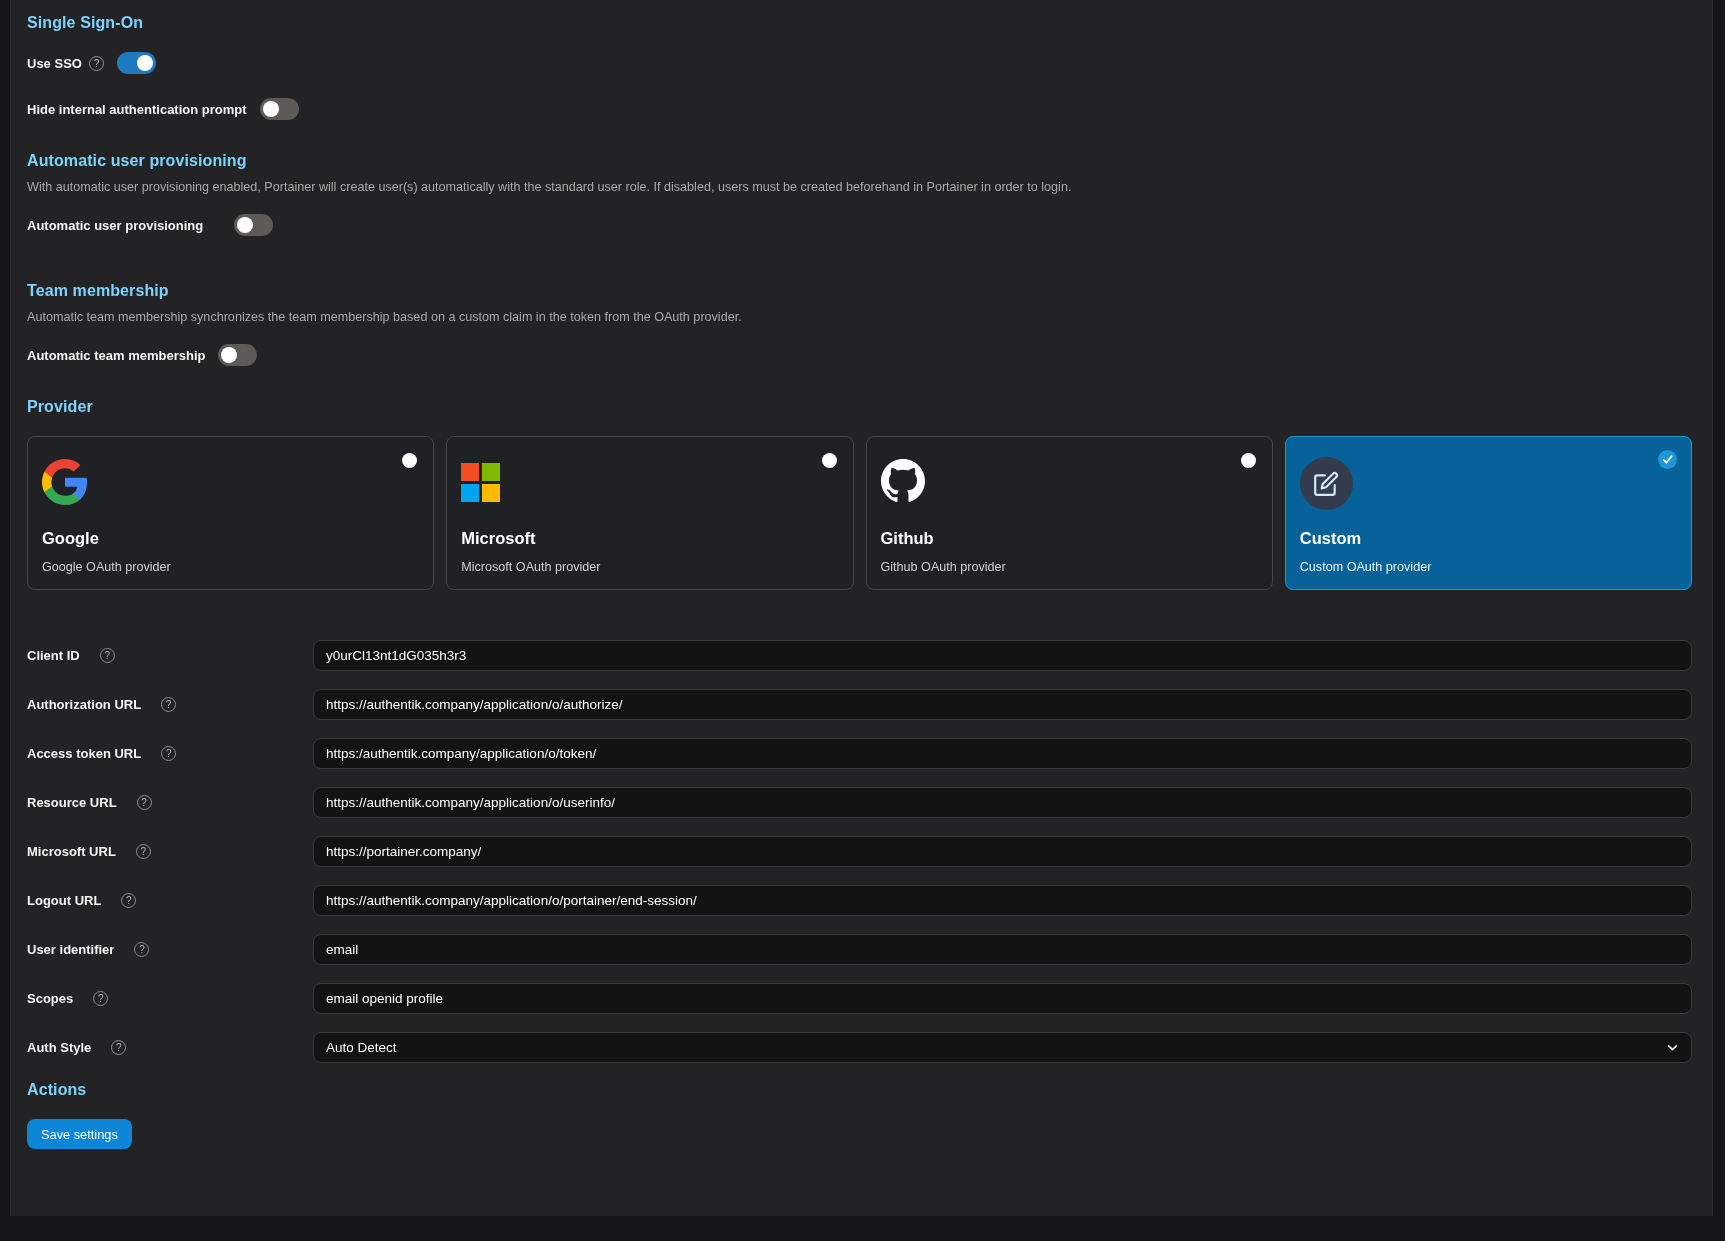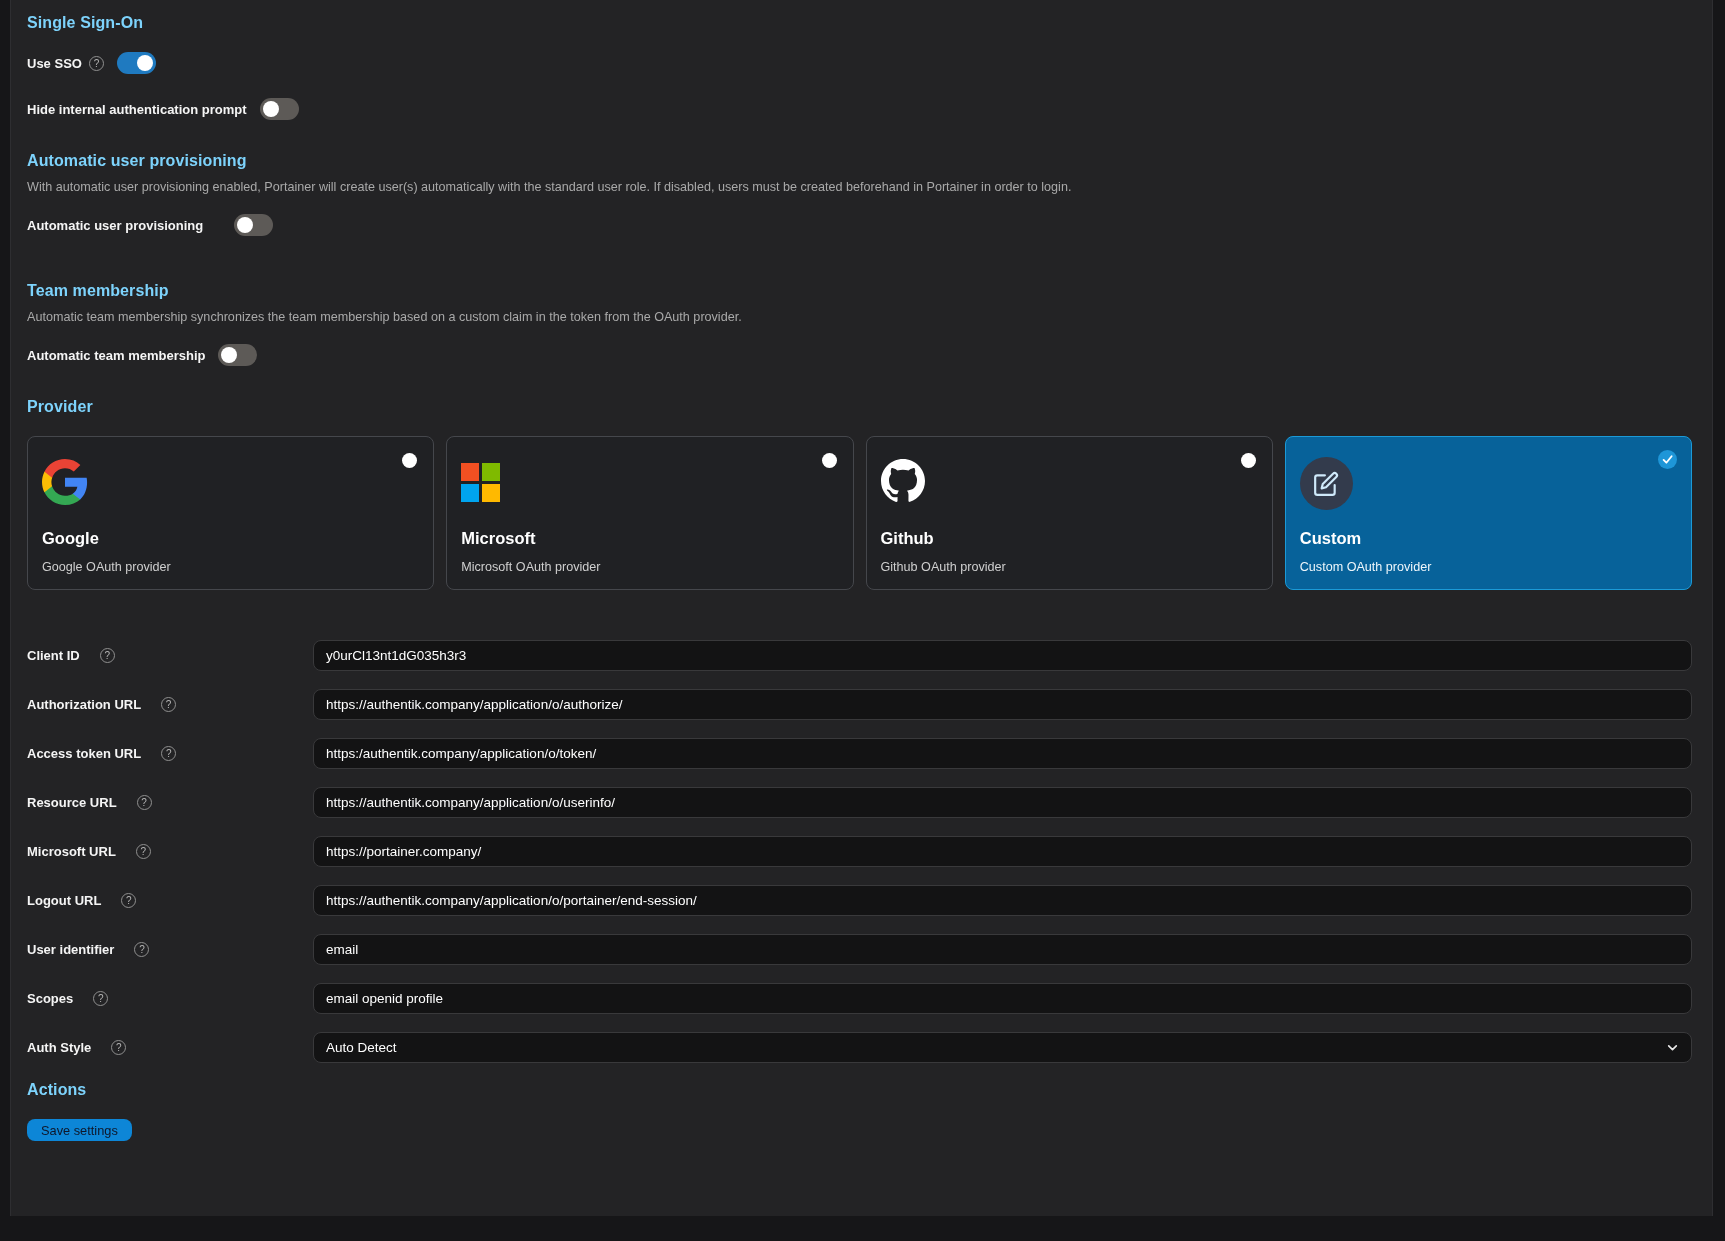--- a/index.html
+++ b/index.html
@@ -186,10 +186,10 @@
   .actions-title { margin: 28px 0 12px 0; }
   .save-btn {
     background: #0d86d7;
-    color: #0f172a;
+    color: #ffffff;
     border: none;
     border-radius: 8px;
-    height: 22px;
+    height: 30px;
     padding: 0 14px;
     font-size: 12.8px;
     font-family: "Liberation Sans", "DejaVu Sans", sans-serif;

